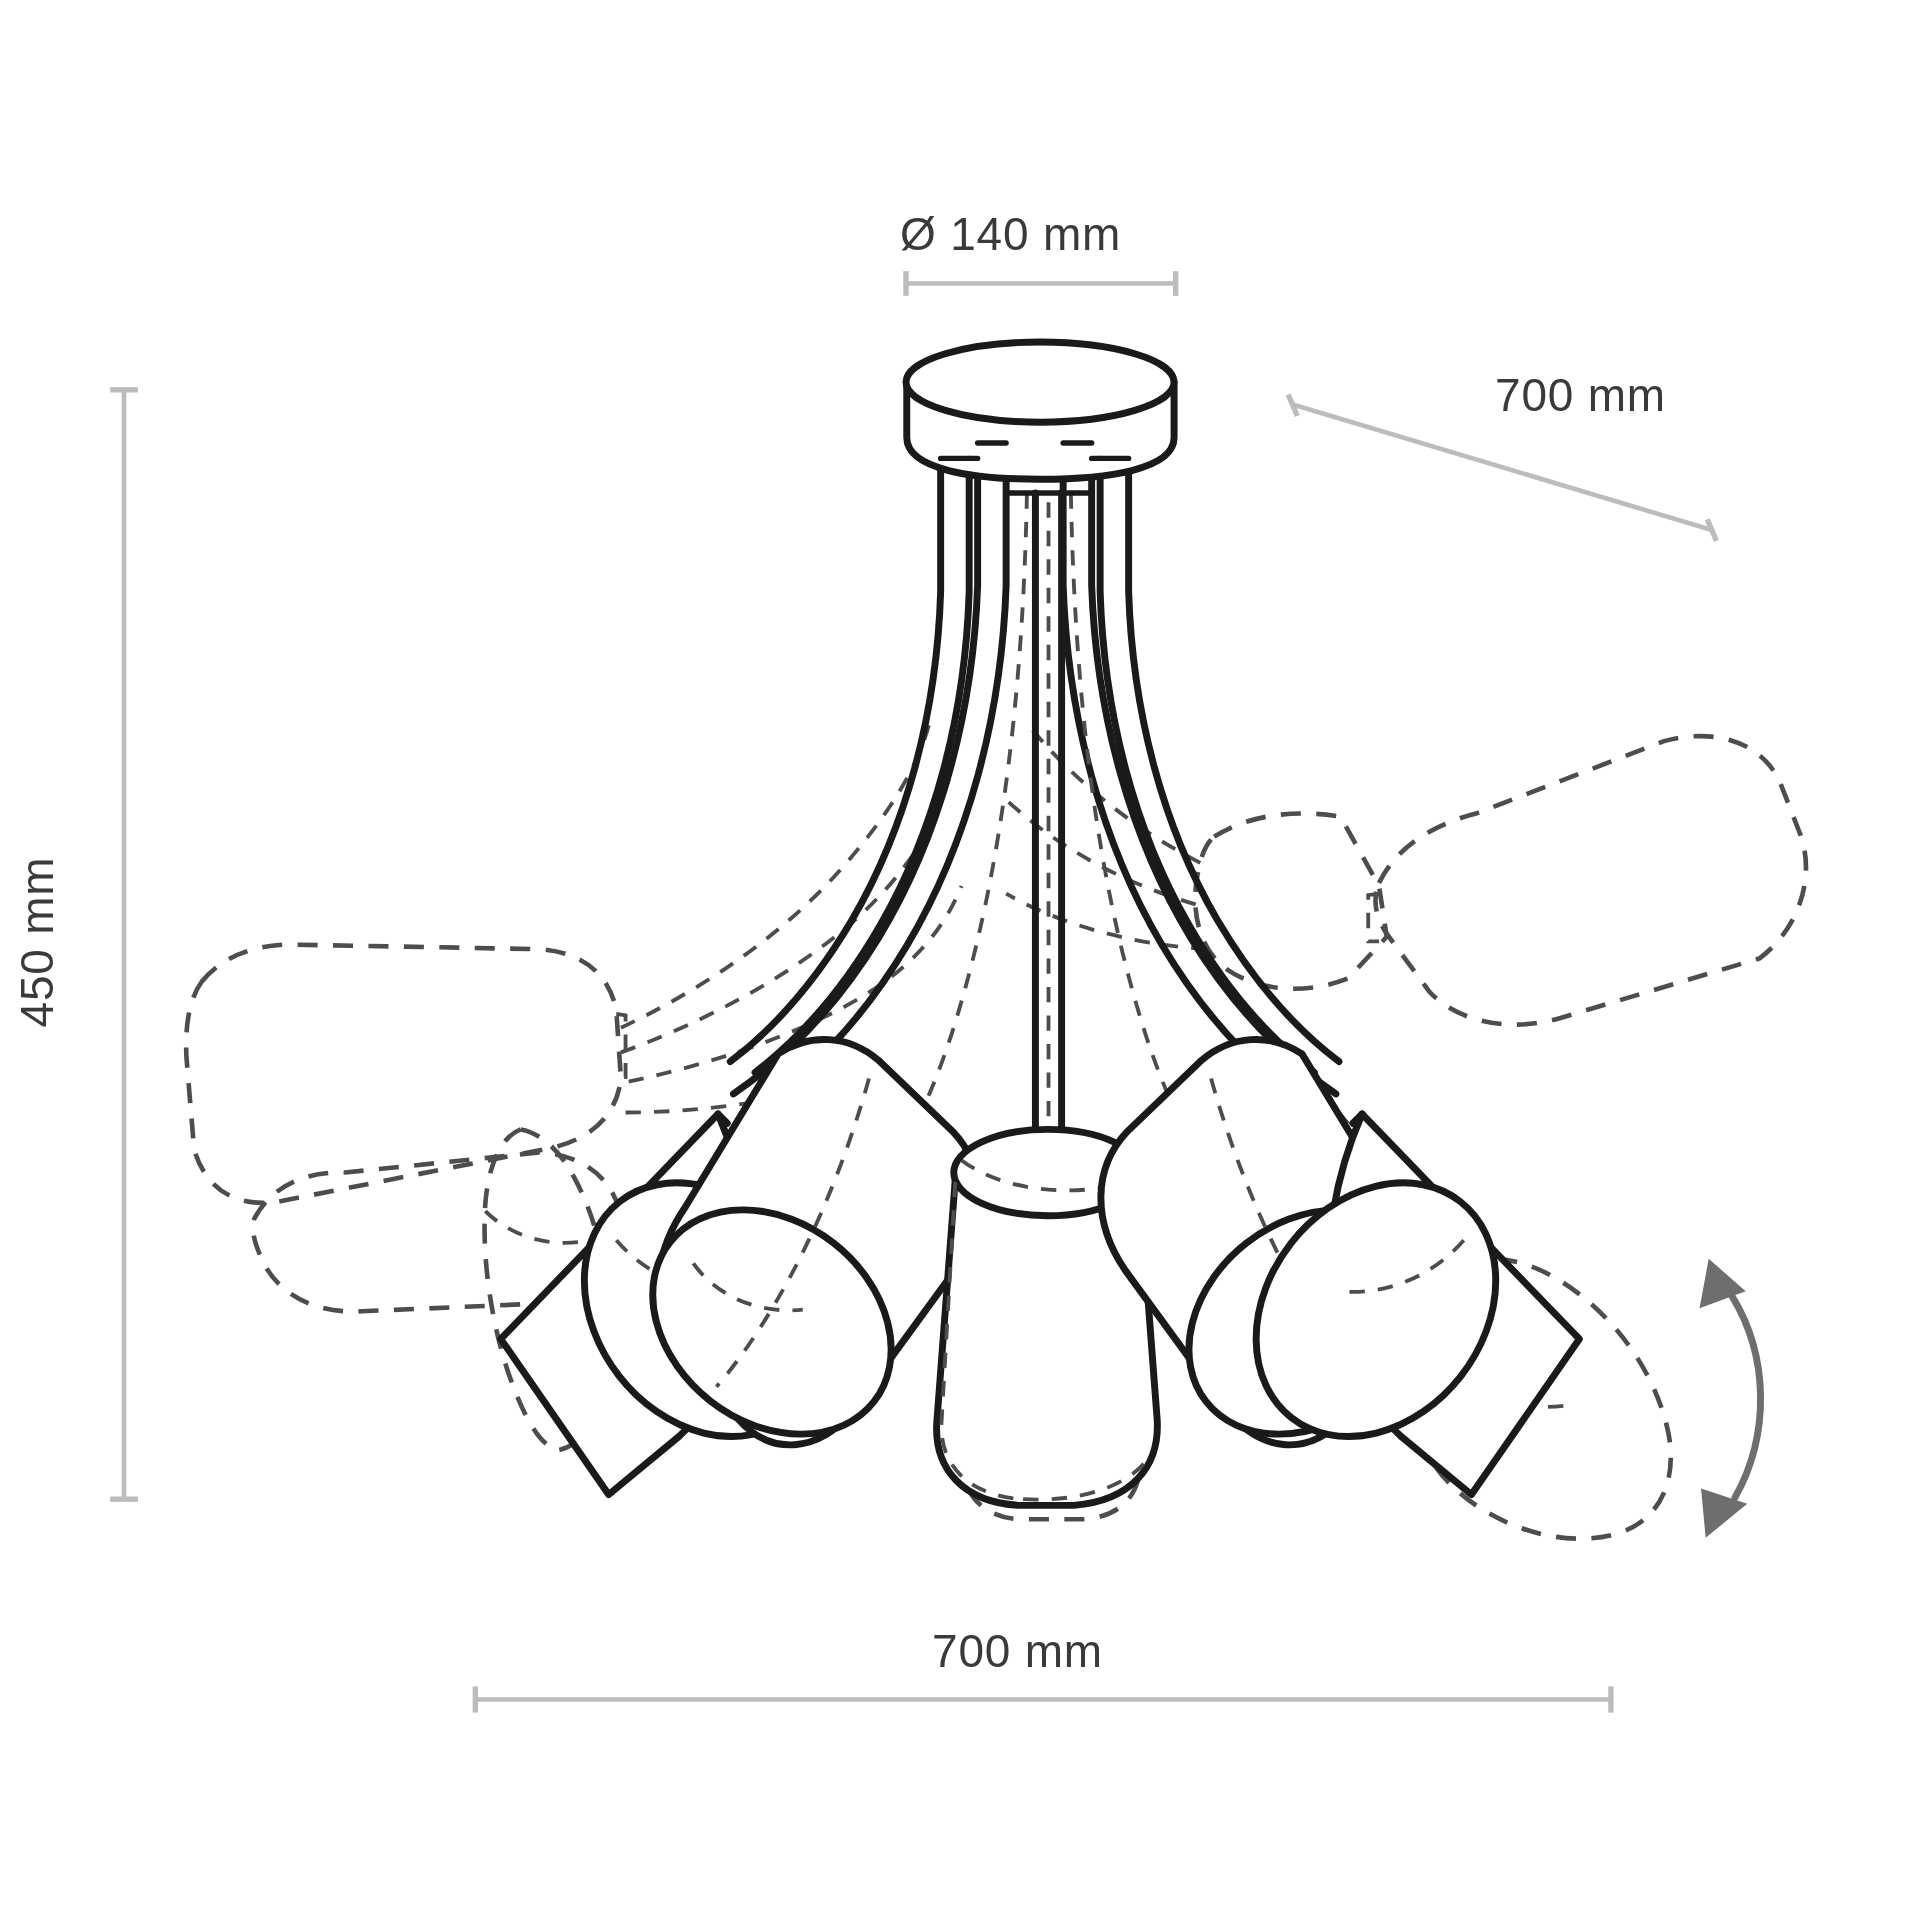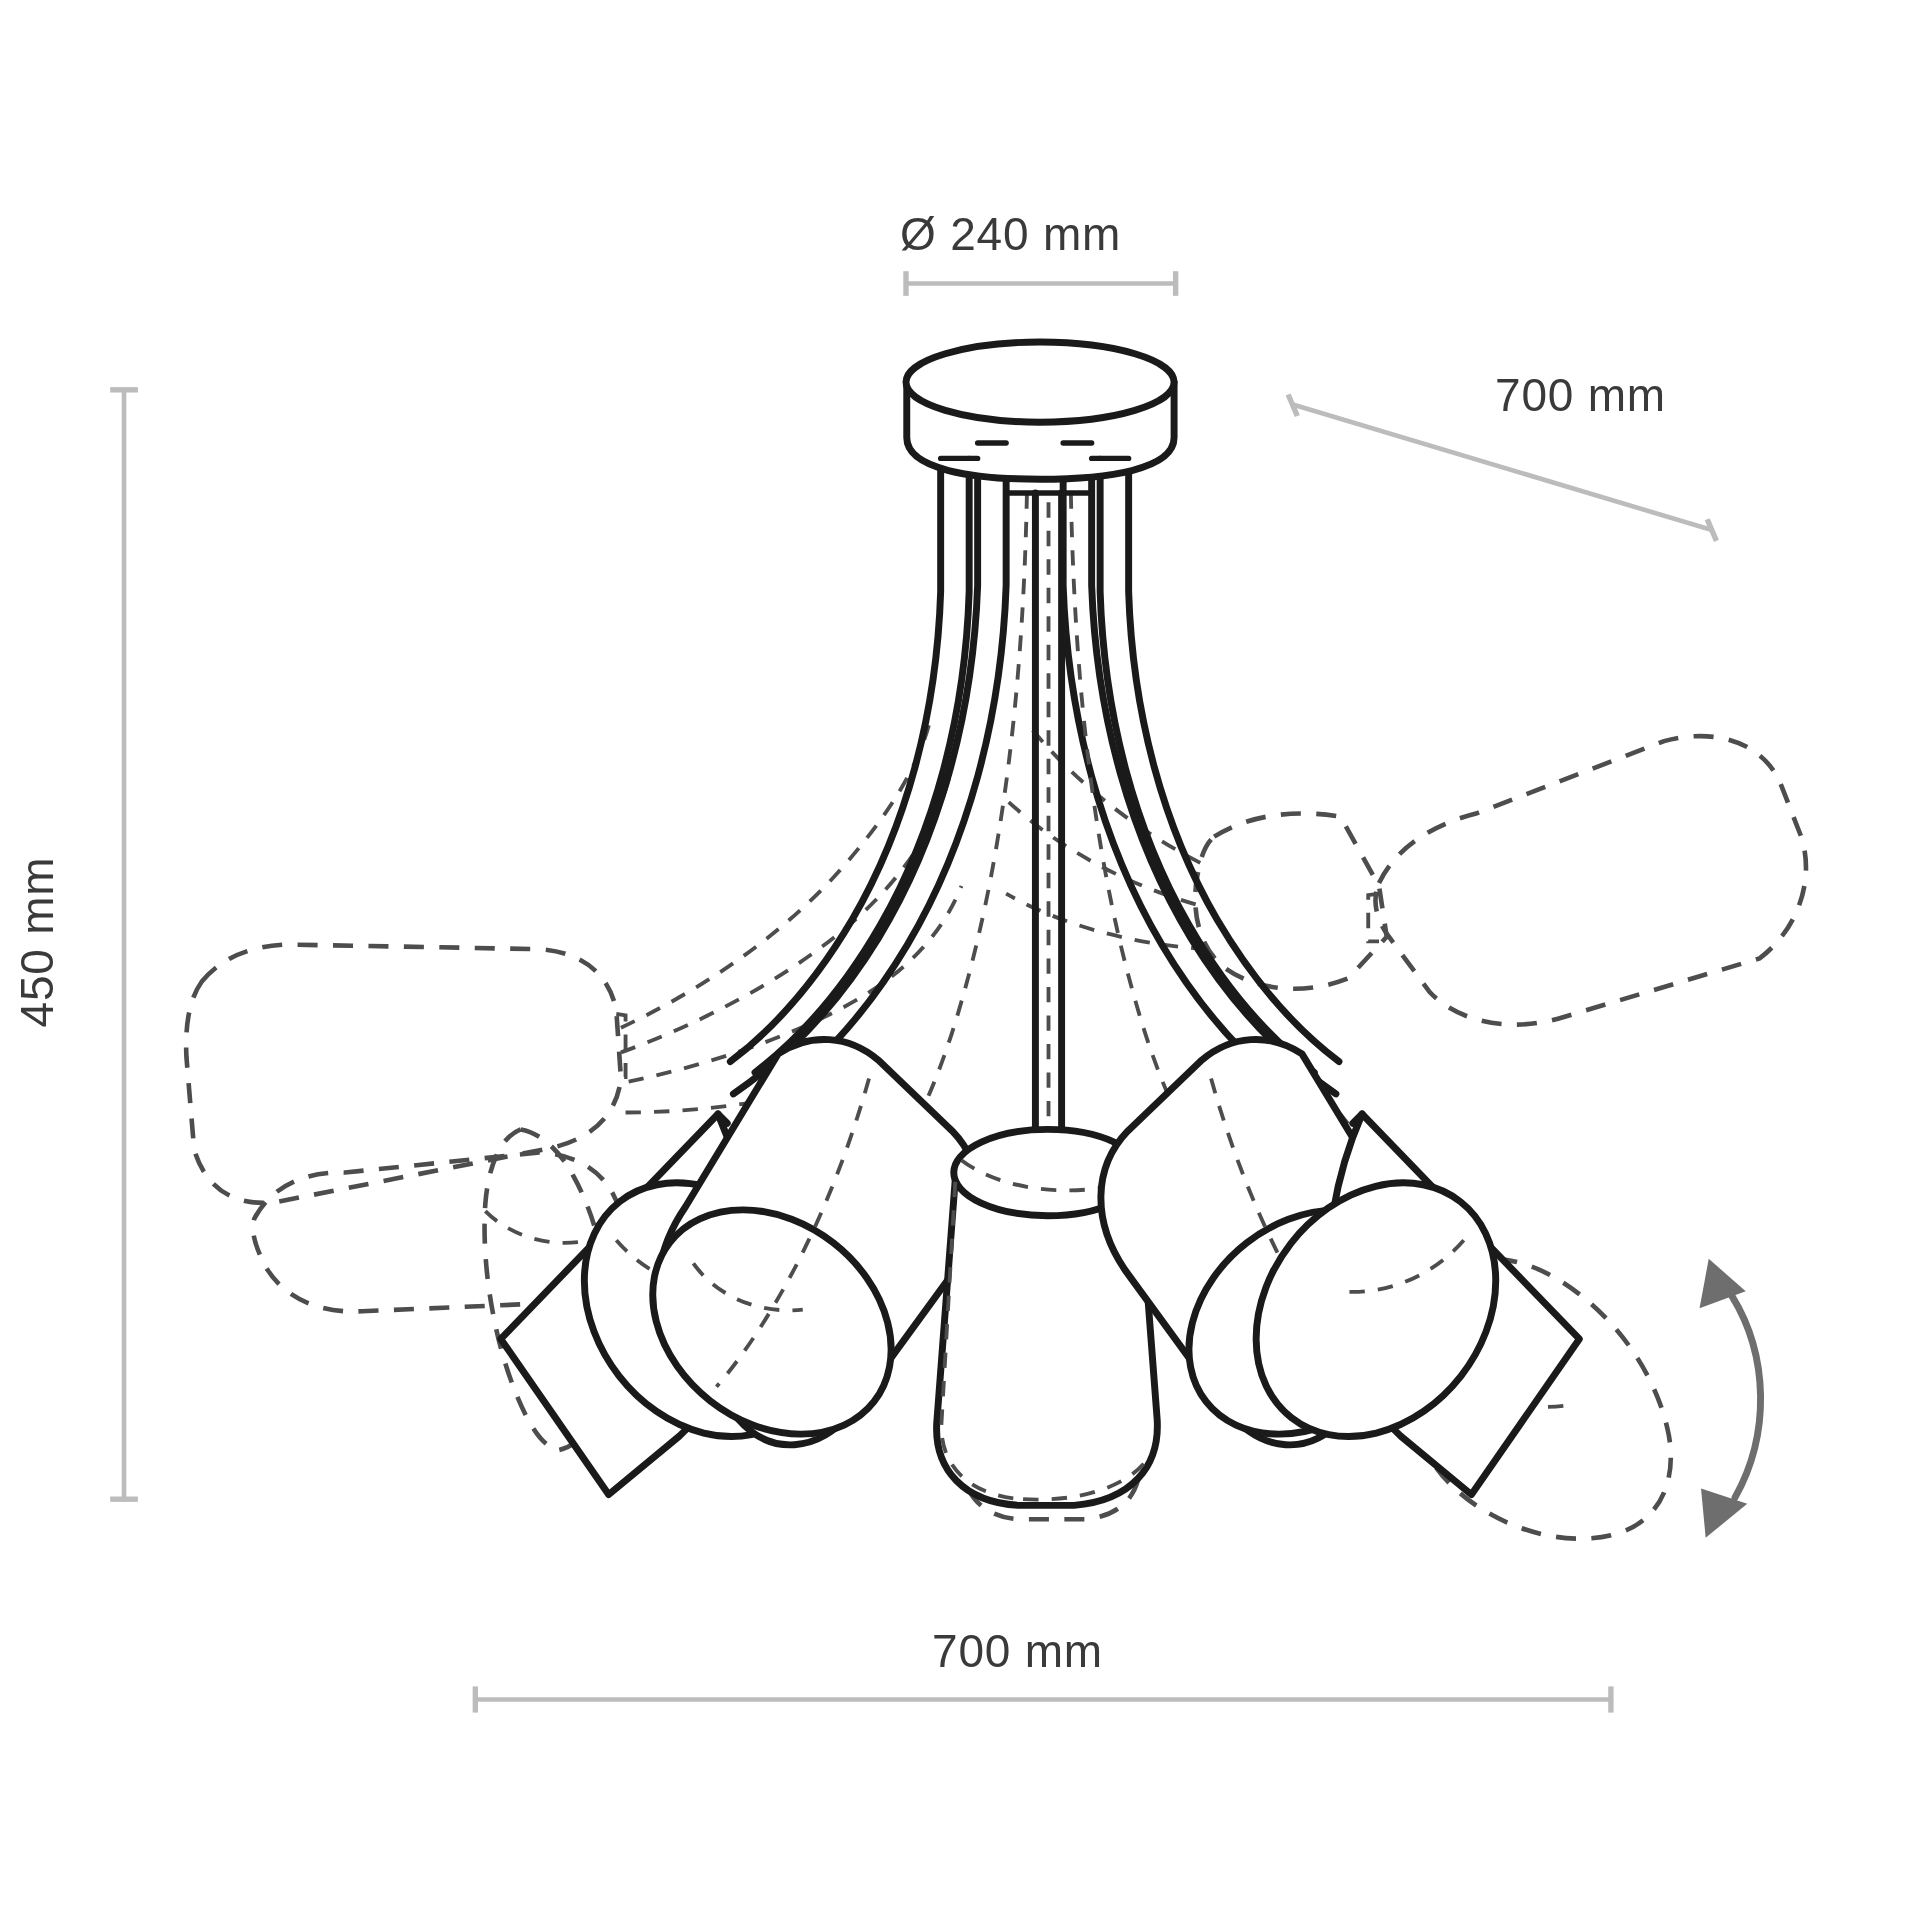--- a/index.html
+++ b/index.html
@@ -313,7 +313,7 @@
 
   </svg>
 
-  <div class="dim-label" id="label-diameter">Ø 240 mm</div>
+  <div class="dim-label" id="label-diameter">Ø 140 mm</div>
 
   <div class="dim-label" id="label-reach">700 mm</div>
 

